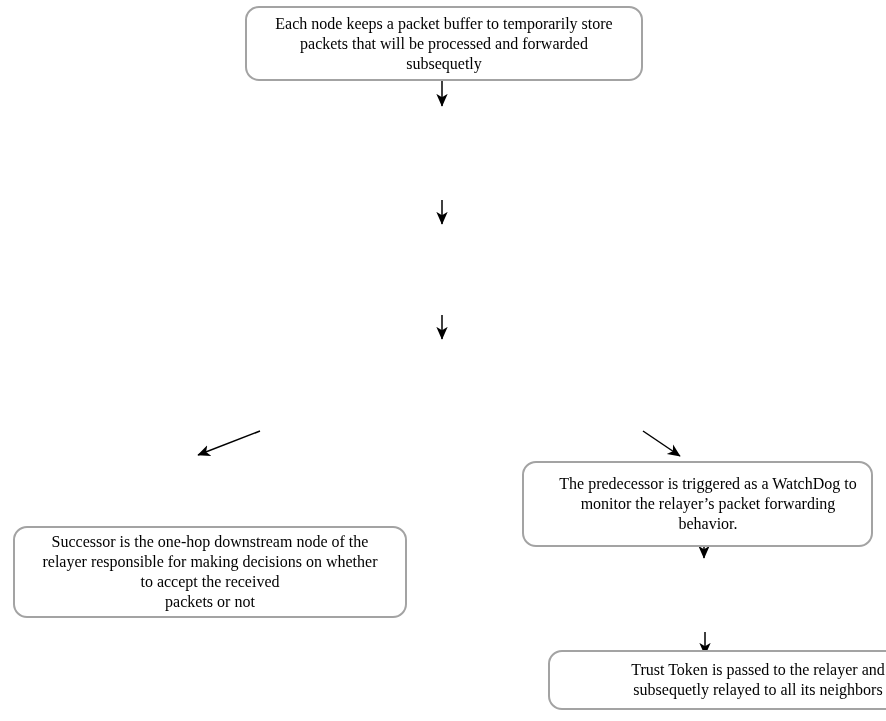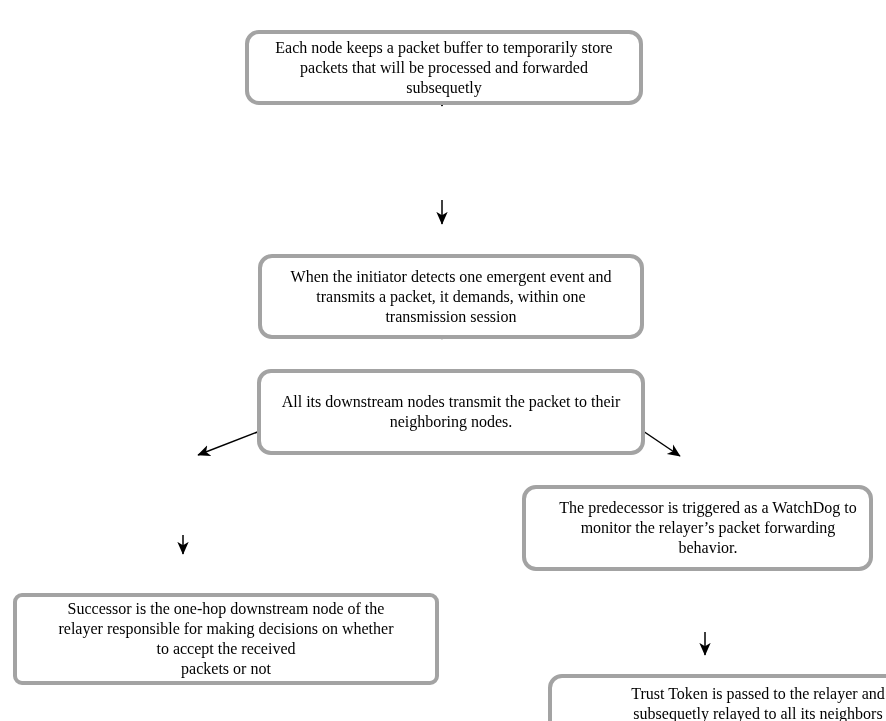--- a/index.html
+++ b/index.html
@@ -19,7 +19,7 @@
   .node {
     position: absolute;
     box-sizing: border-box;
-    border: 4px solid #a3a3a3;
+    border: 2px solid #a3a3a3;
     border-radius: 14px;
     background: #ffffff;
     display: flex;
@@ -30,7 +30,6 @@
     font-size: 16px;
     line-height: 20px;
     padding: 2px 5px;
-    margin-top: 24px;
   }
   
   #box1 { left: 245px; top: 6px;   width: 398px; height: 75px; }

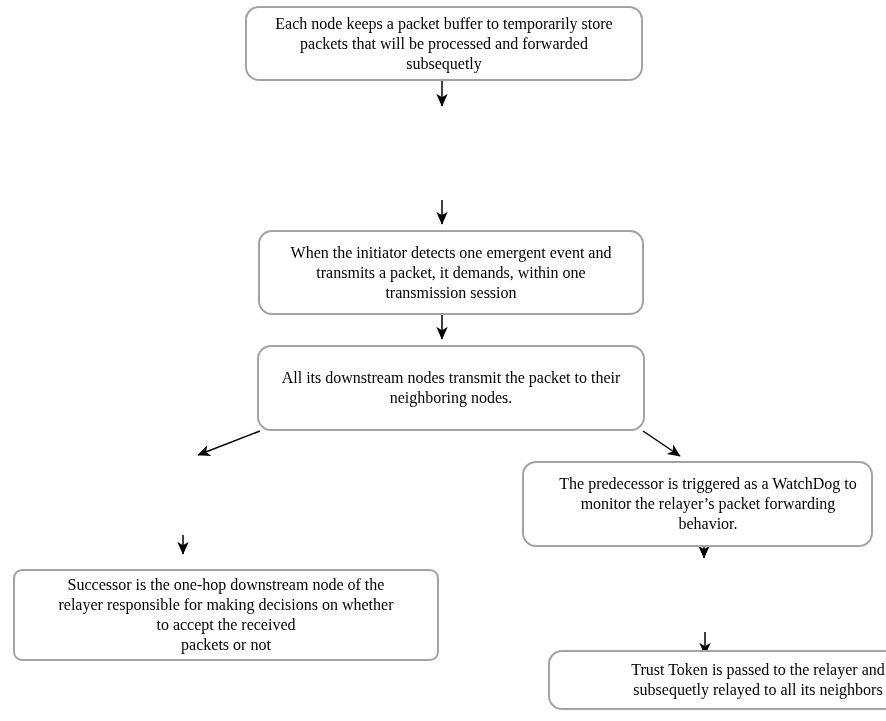--- a/index.html
+++ b/index.html
@@ -80,9 +80,6 @@
 subsequetly</div>
 
 
-  <div class="node" id="box3">When the initiator detects one emergent event and
-transmits a packet, it demands, within one
-transmission session</div>
 
   <div class="node" id="box4">All its downstream nodes transmit the packet to their
 neighboring nodes.</div>

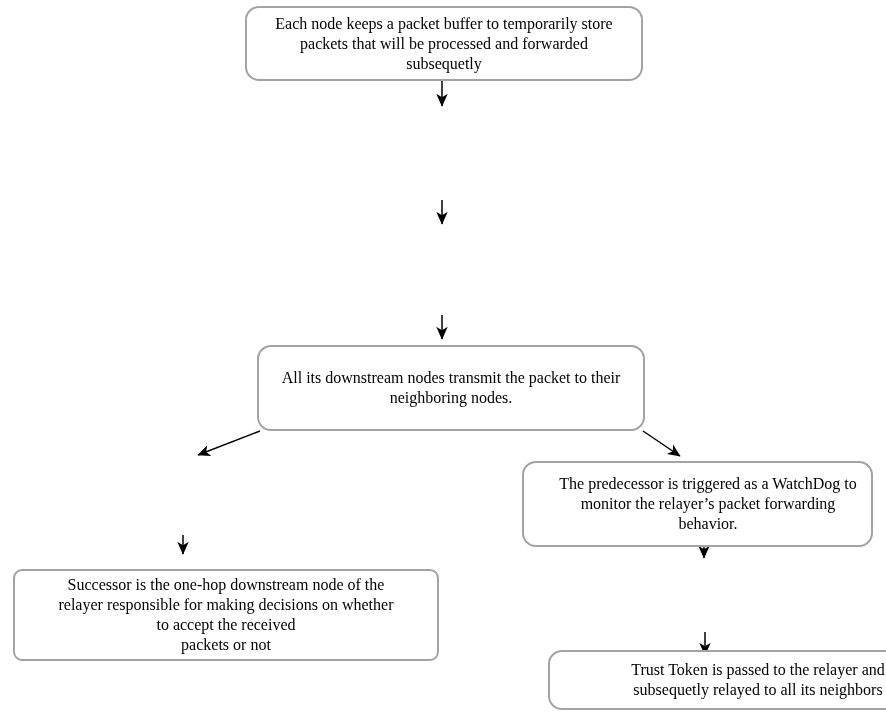--- a/index.html
+++ b/index.html
@@ -81,8 +81,6 @@
 
 
 
-  <div class="node" id="box4">All its downstream nodes transmit the packet to their
-neighboring nodes.</div>
 
 
   <div class="node" id="box6">Successor is the one-hop downstream node of the

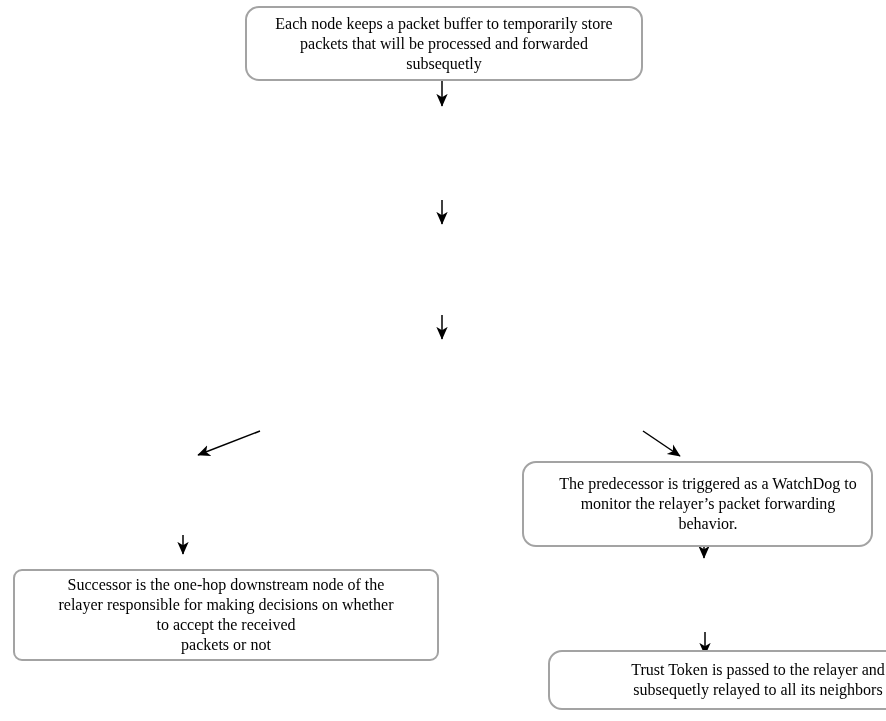--- a/index.html
+++ b/index.html
@@ -38,7 +38,7 @@
   #box4 { left: 257px; top: 345px; width: 388px; height: 86px; }
   
   #box5 { left: 12px;  top: 461px; width: 366px; height: 74px; }
-  #box6 { left: 13px;  top: 569px; width: 426px; height: 92px; border-radius: 9px; }
+  #box6 { left: 13px;  top: 526px; width: 394px; height: 92px; }
   
   #box7 { left: 522px; top: 461px; width: 351px; height: 86px; padding-left: 26px; }
   #box8 { left: 522px; top: 561px; width: 351px; height: 71px; }

